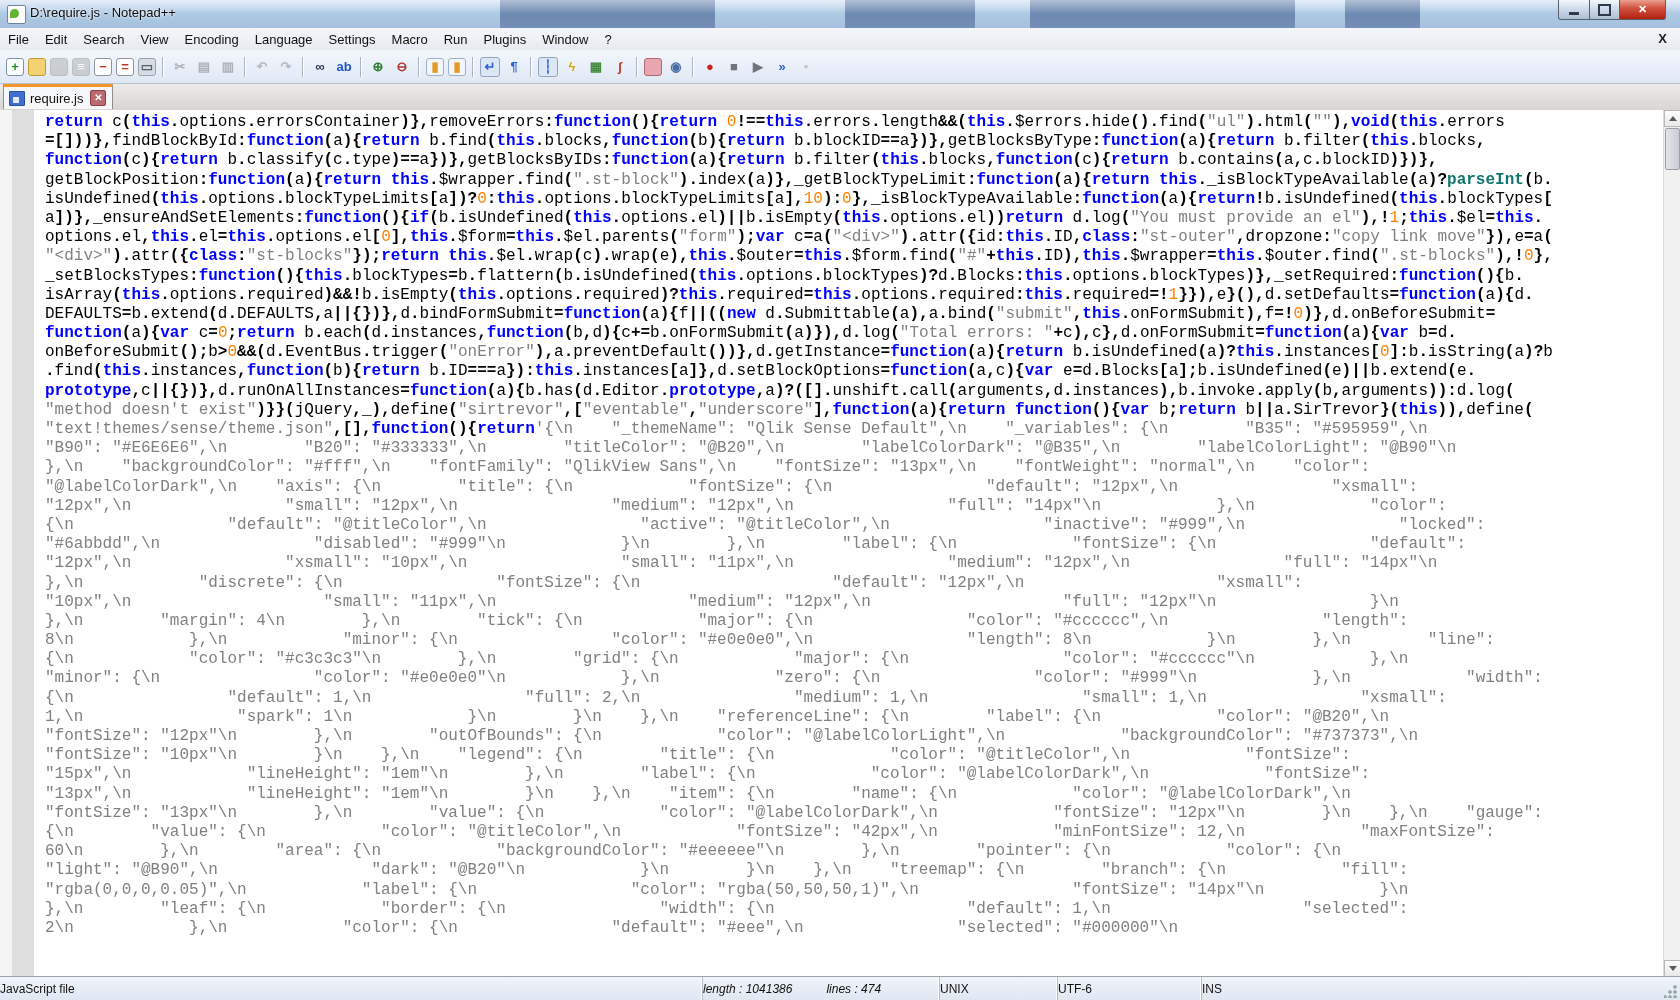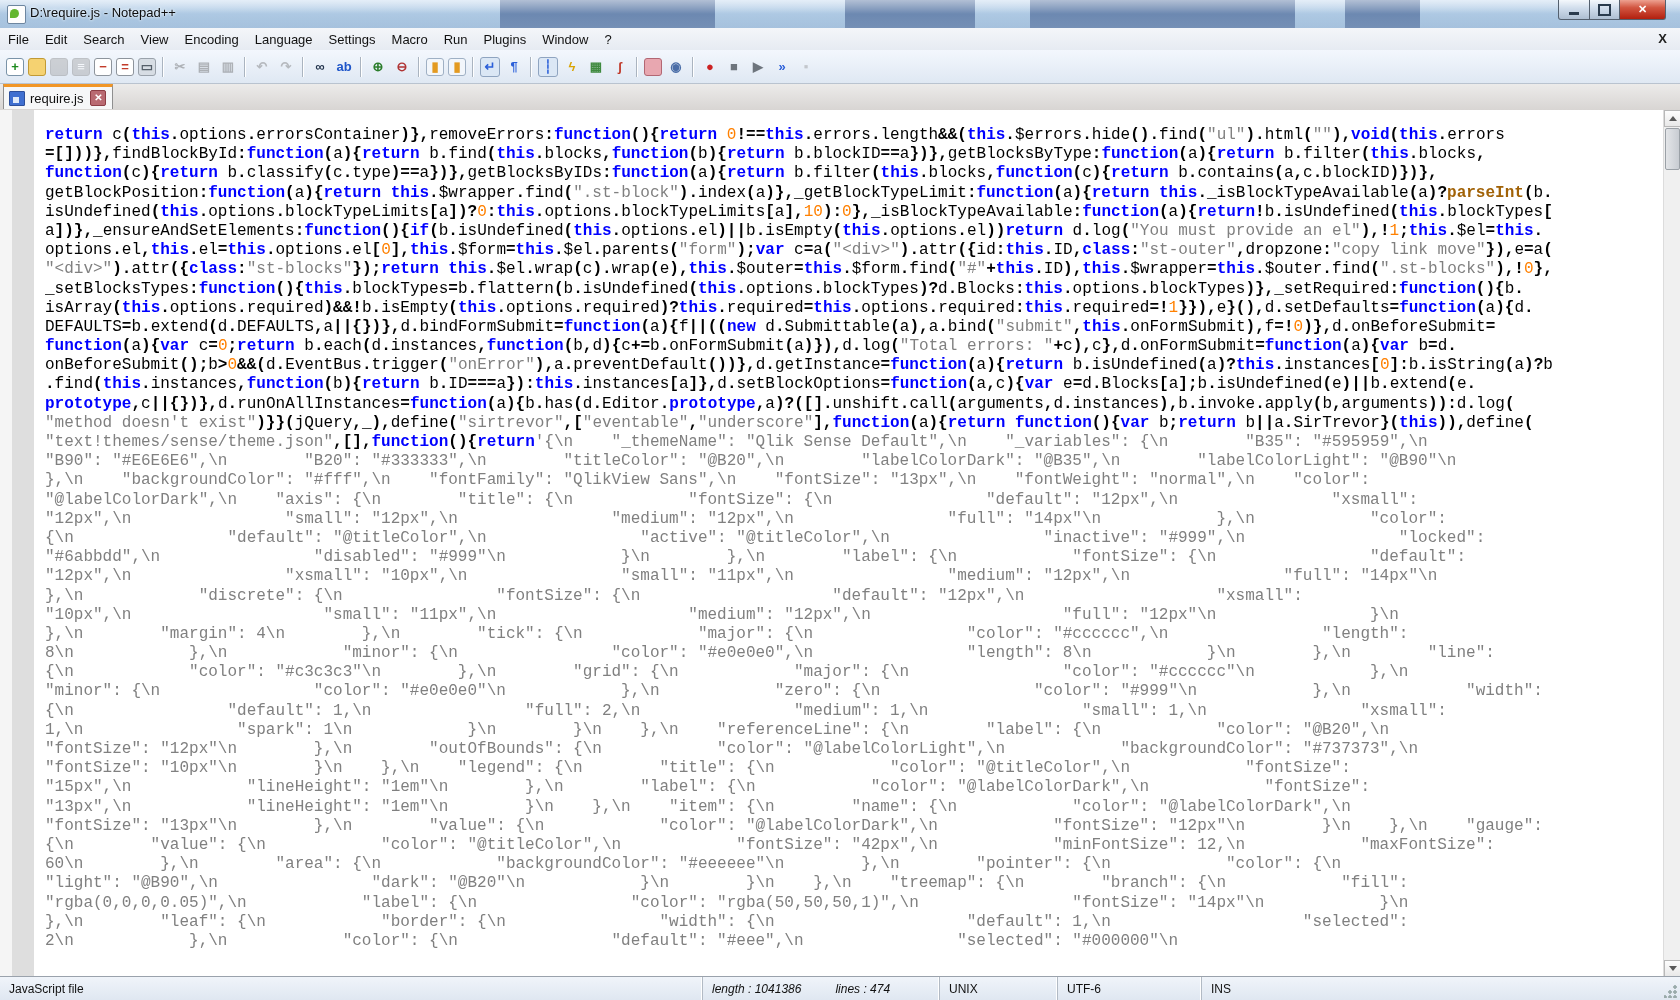--- a/index.html
+++ b/index.html
@@ -64,7 +64,7 @@
   .margin-fold{position:absolute;left:12px;top:0;width:22px;height:100%;background:#dedede;}
   .code-area{position:absolute;left:45px;top:0;right:17px;height:100%;overflow:hidden;
     font-family:"Liberation Mono","DejaVu Sans Mono",monospace;font-size:16px;line-height:19.2px;
-    padding-top:16px;white-space:pre;}
+    padding-top:3px;white-space:pre;}
   .code-line{height:19.2px;white-space:pre;}
   .tok-kw{color:#0000ff;font-weight:bold;}
   .tok-str{color:#808080;}

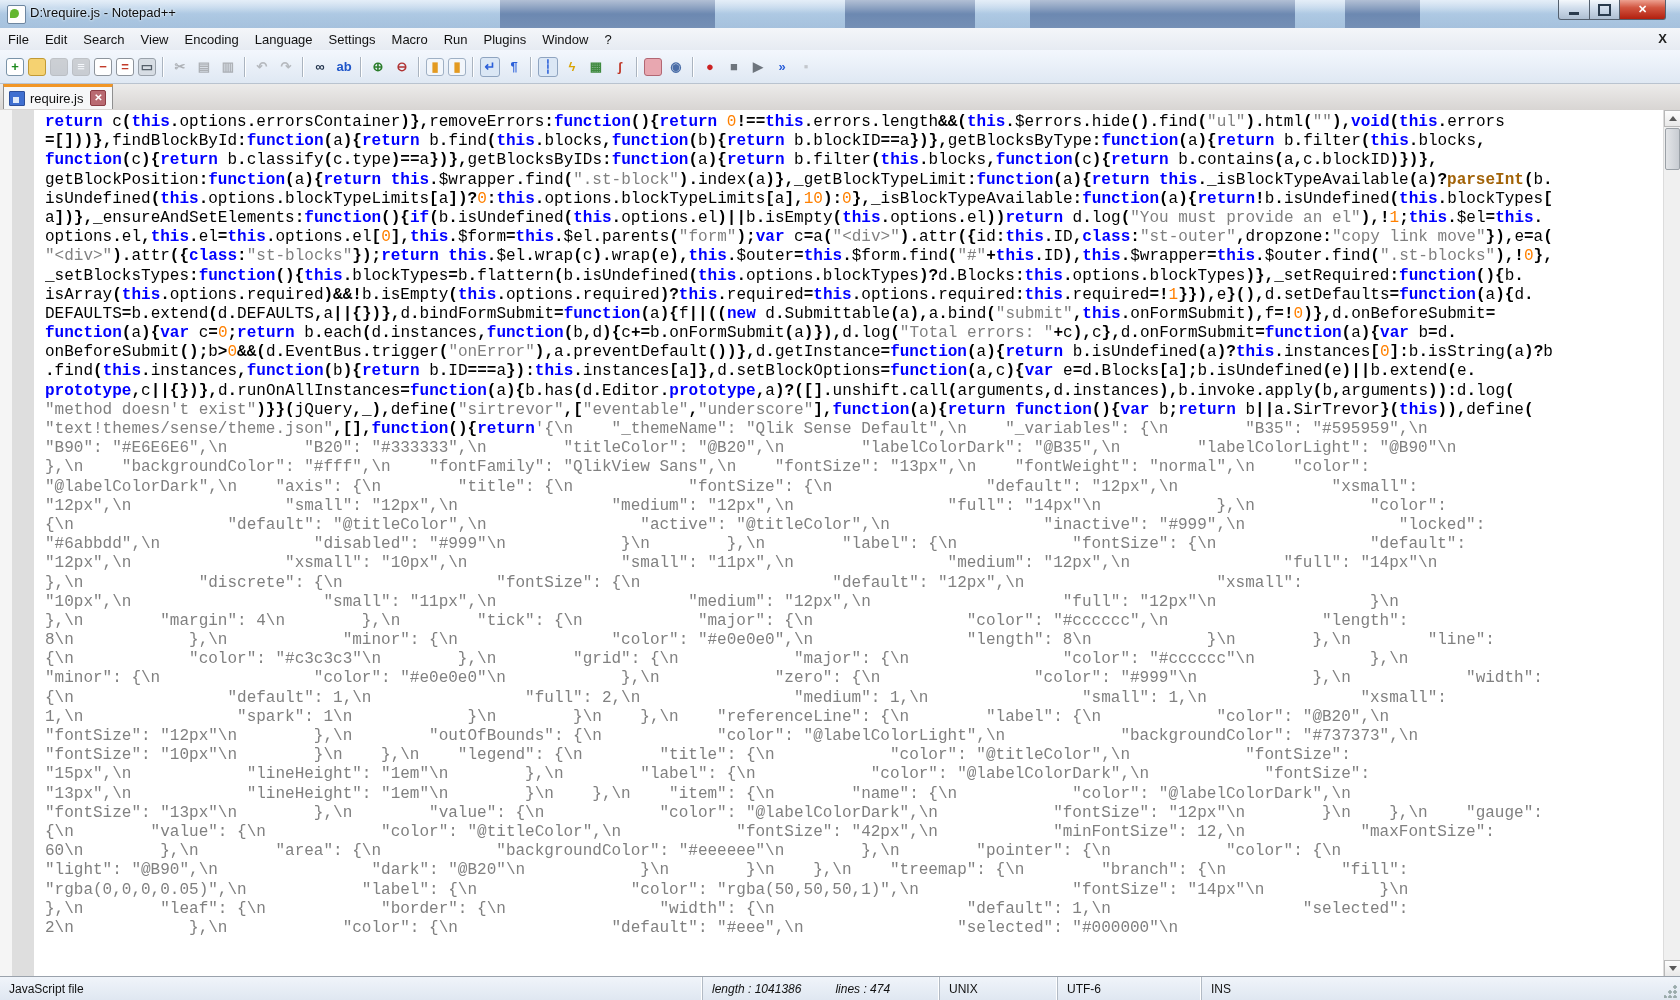--- a/index.html
+++ b/index.html
@@ -69,7 +69,7 @@
   .tok-kw{color:#0000ff;font-weight:bold;}
   .tok-str{color:#808080;}
   .tok-num{color:#ff8000;}
-  .tok-fn{color:#a16207;font-weight:bold;}
+  .tok-fn{color:#0f766e;font-weight:bold;}
   .tok-op{color:#000;font-weight:bold;}
   .tok-plain{color:#000;}
 

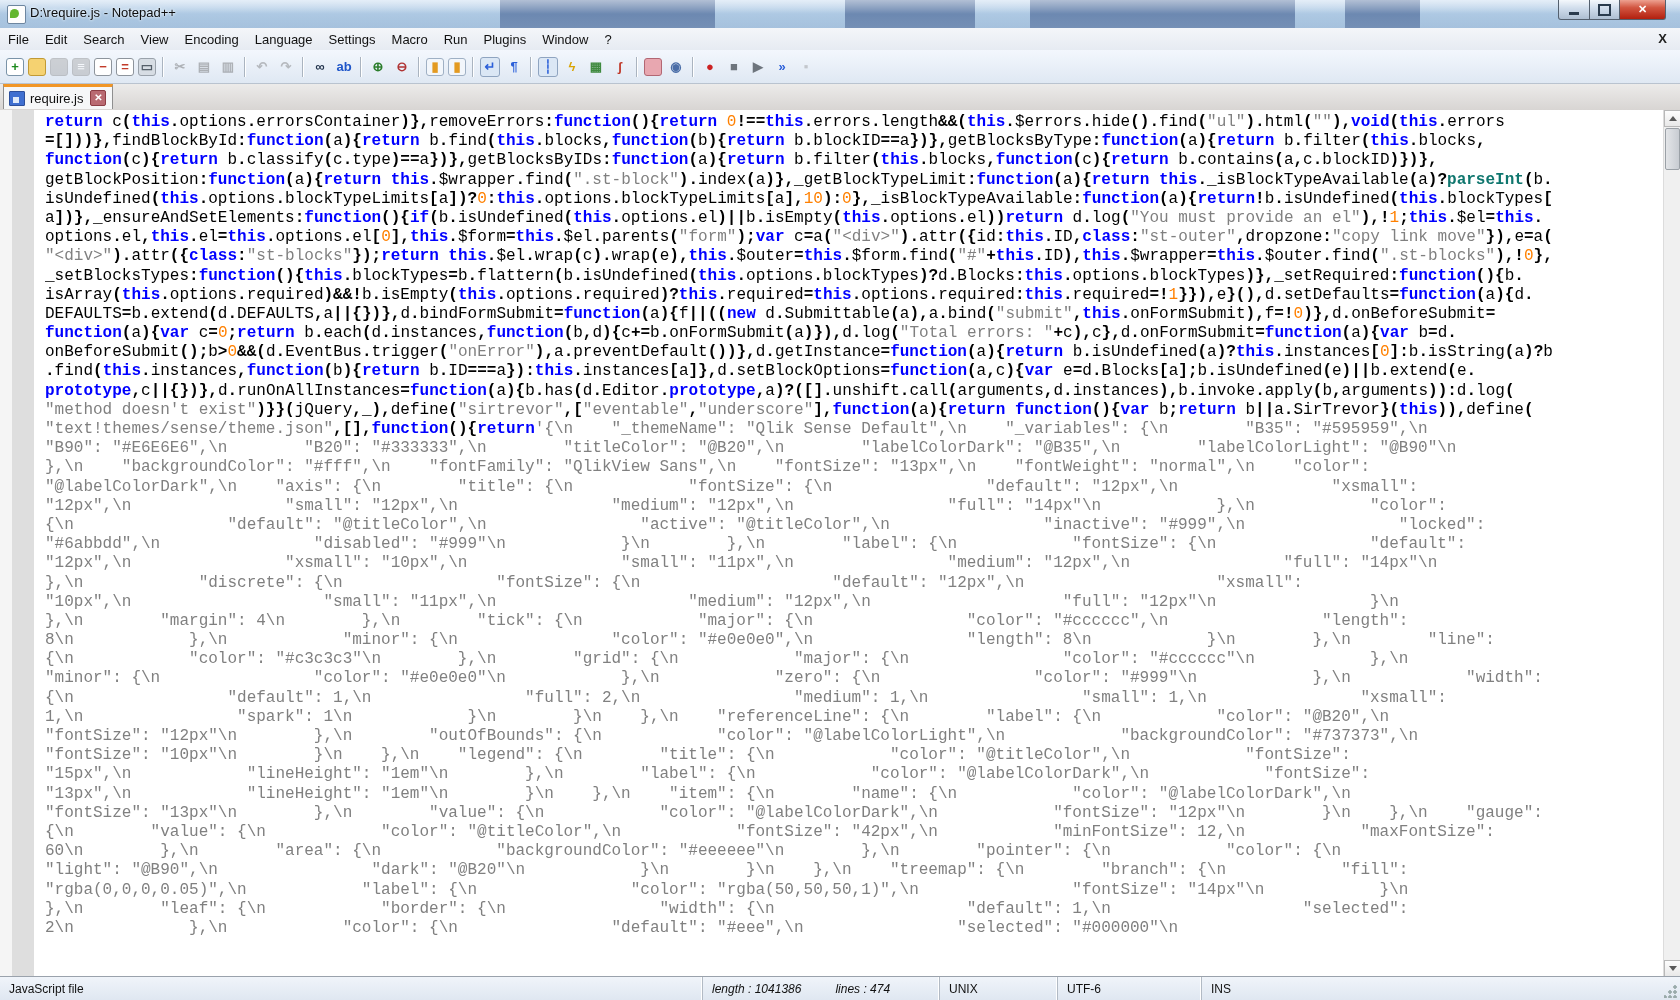--- a/index.html
+++ b/index.html
@@ -88,7 +88,7 @@
   .statusbar{position:absolute;left:0;bottom:0;width:1680px;height:23px;
     background:linear-gradient(#f0f4fa,#dfe7f1);border-top:1px solid #9aa2ac;
     font-size:12px;color:#111;display:flex;align-items:center;}
-  .sb-sec{height:100%;display:flex;align-items:center;padding-left:9px;box-sizing:border-box;
+  .sb-sec{height:100%;display:flex;align-items:center;box-sizing:border-box;
     border-right:1px solid #b2bac4;box-shadow:inset -1px 0 0 #fff;white-space:pre;}
   .sb-doc{width:703px;} .sb-len{width:237px;font-style:italic;} .sb-pos{width:310px;}
   .sb-eol{width:118px;} .sb-enc{width:144px;} .sb-ins{flex:1;border-right:none;box-shadow:none;position:relative;}

